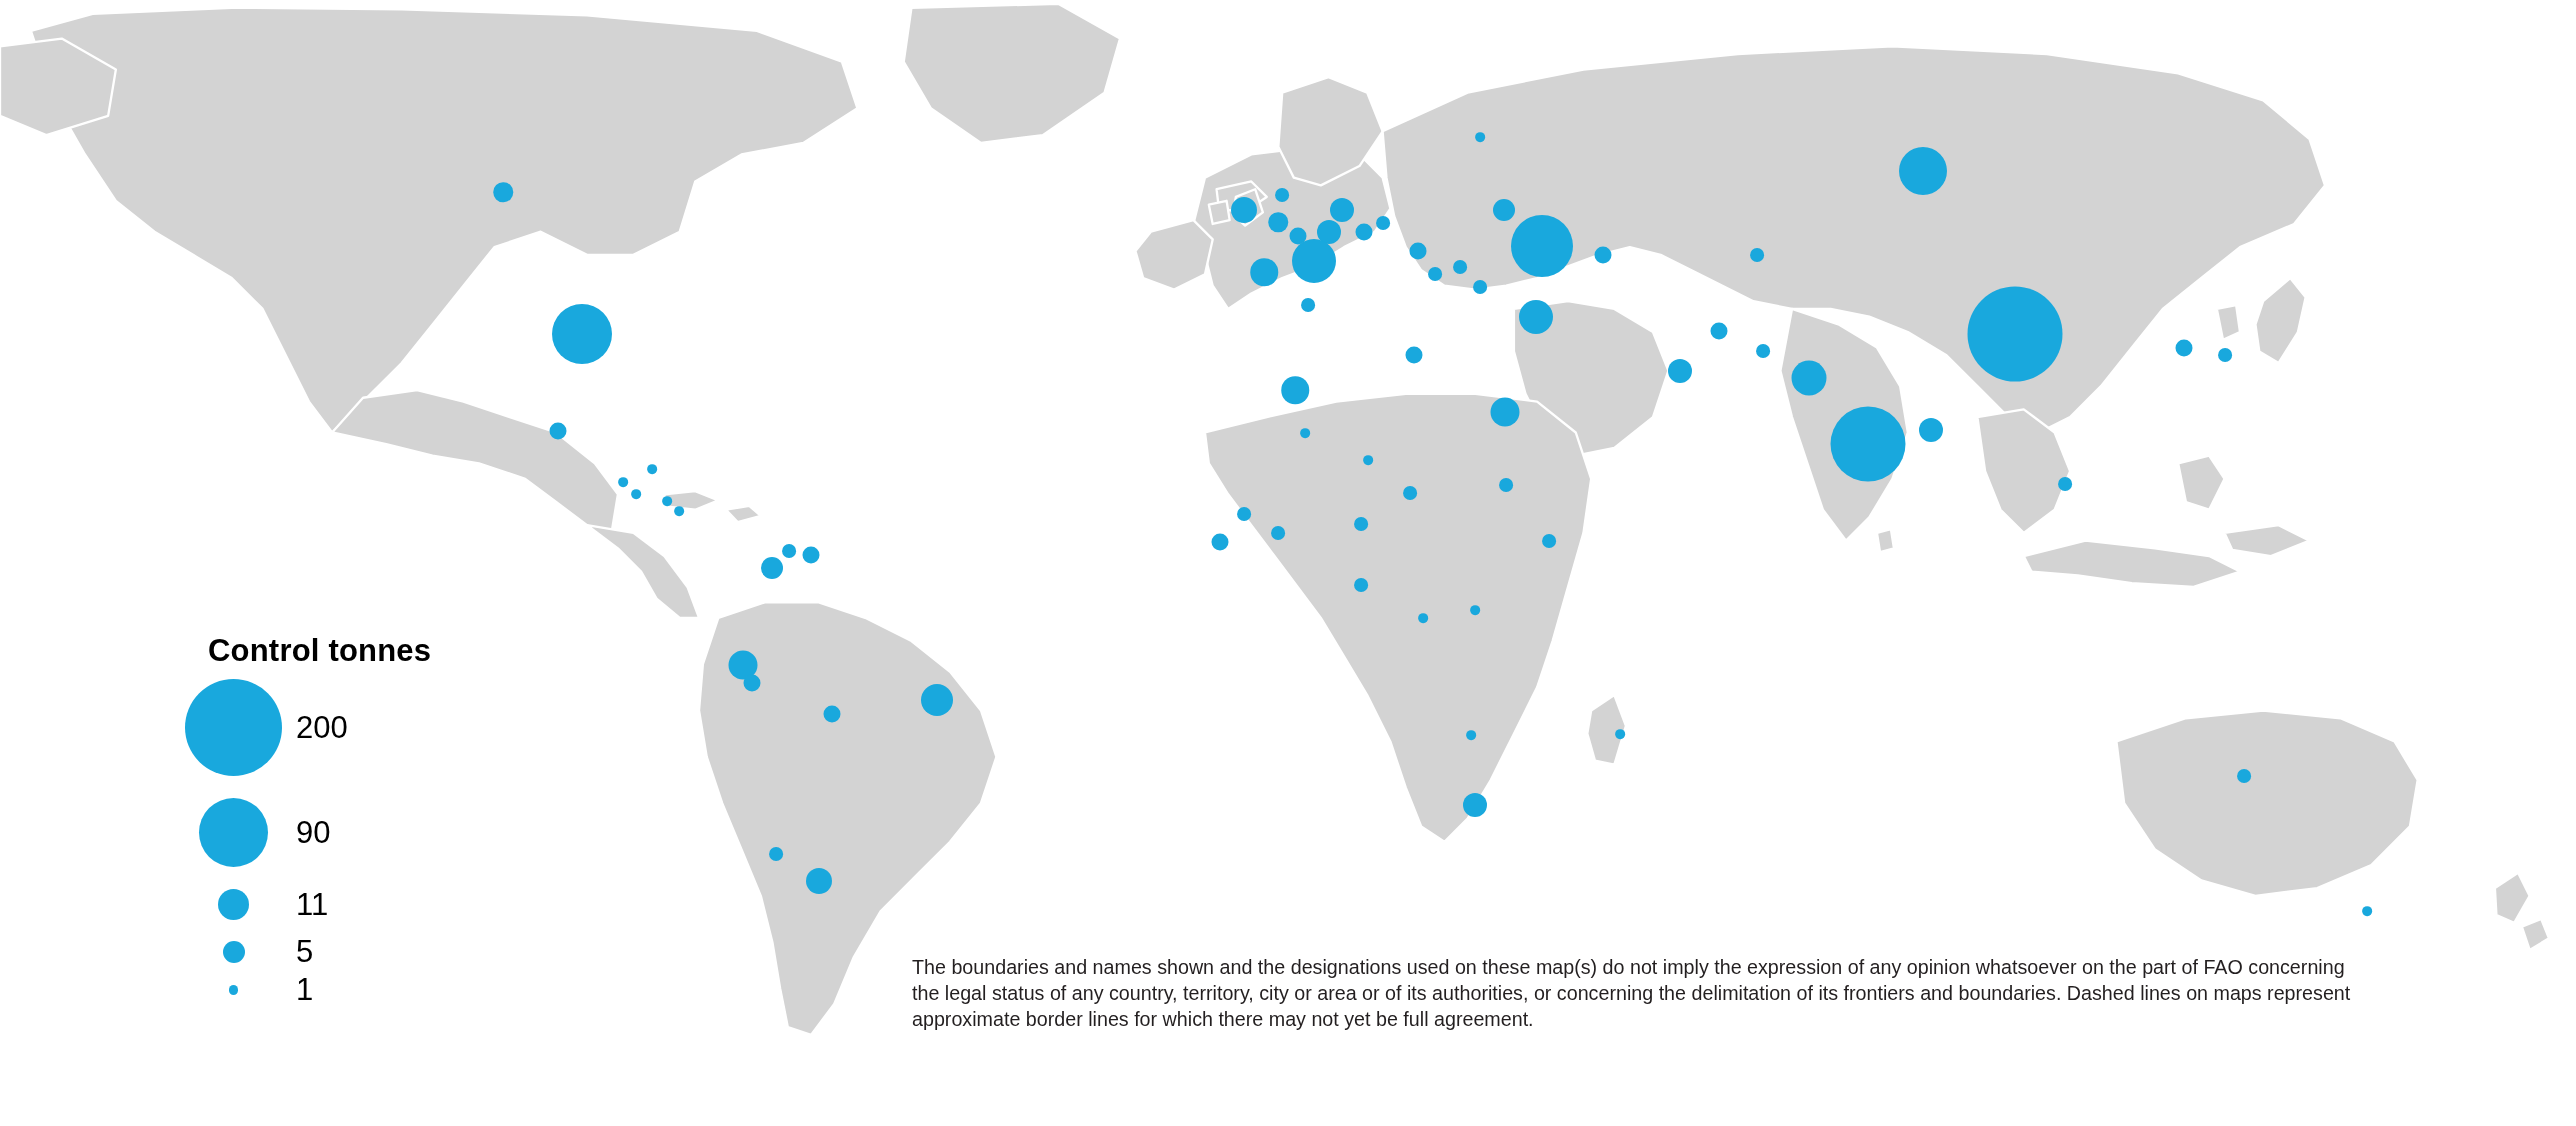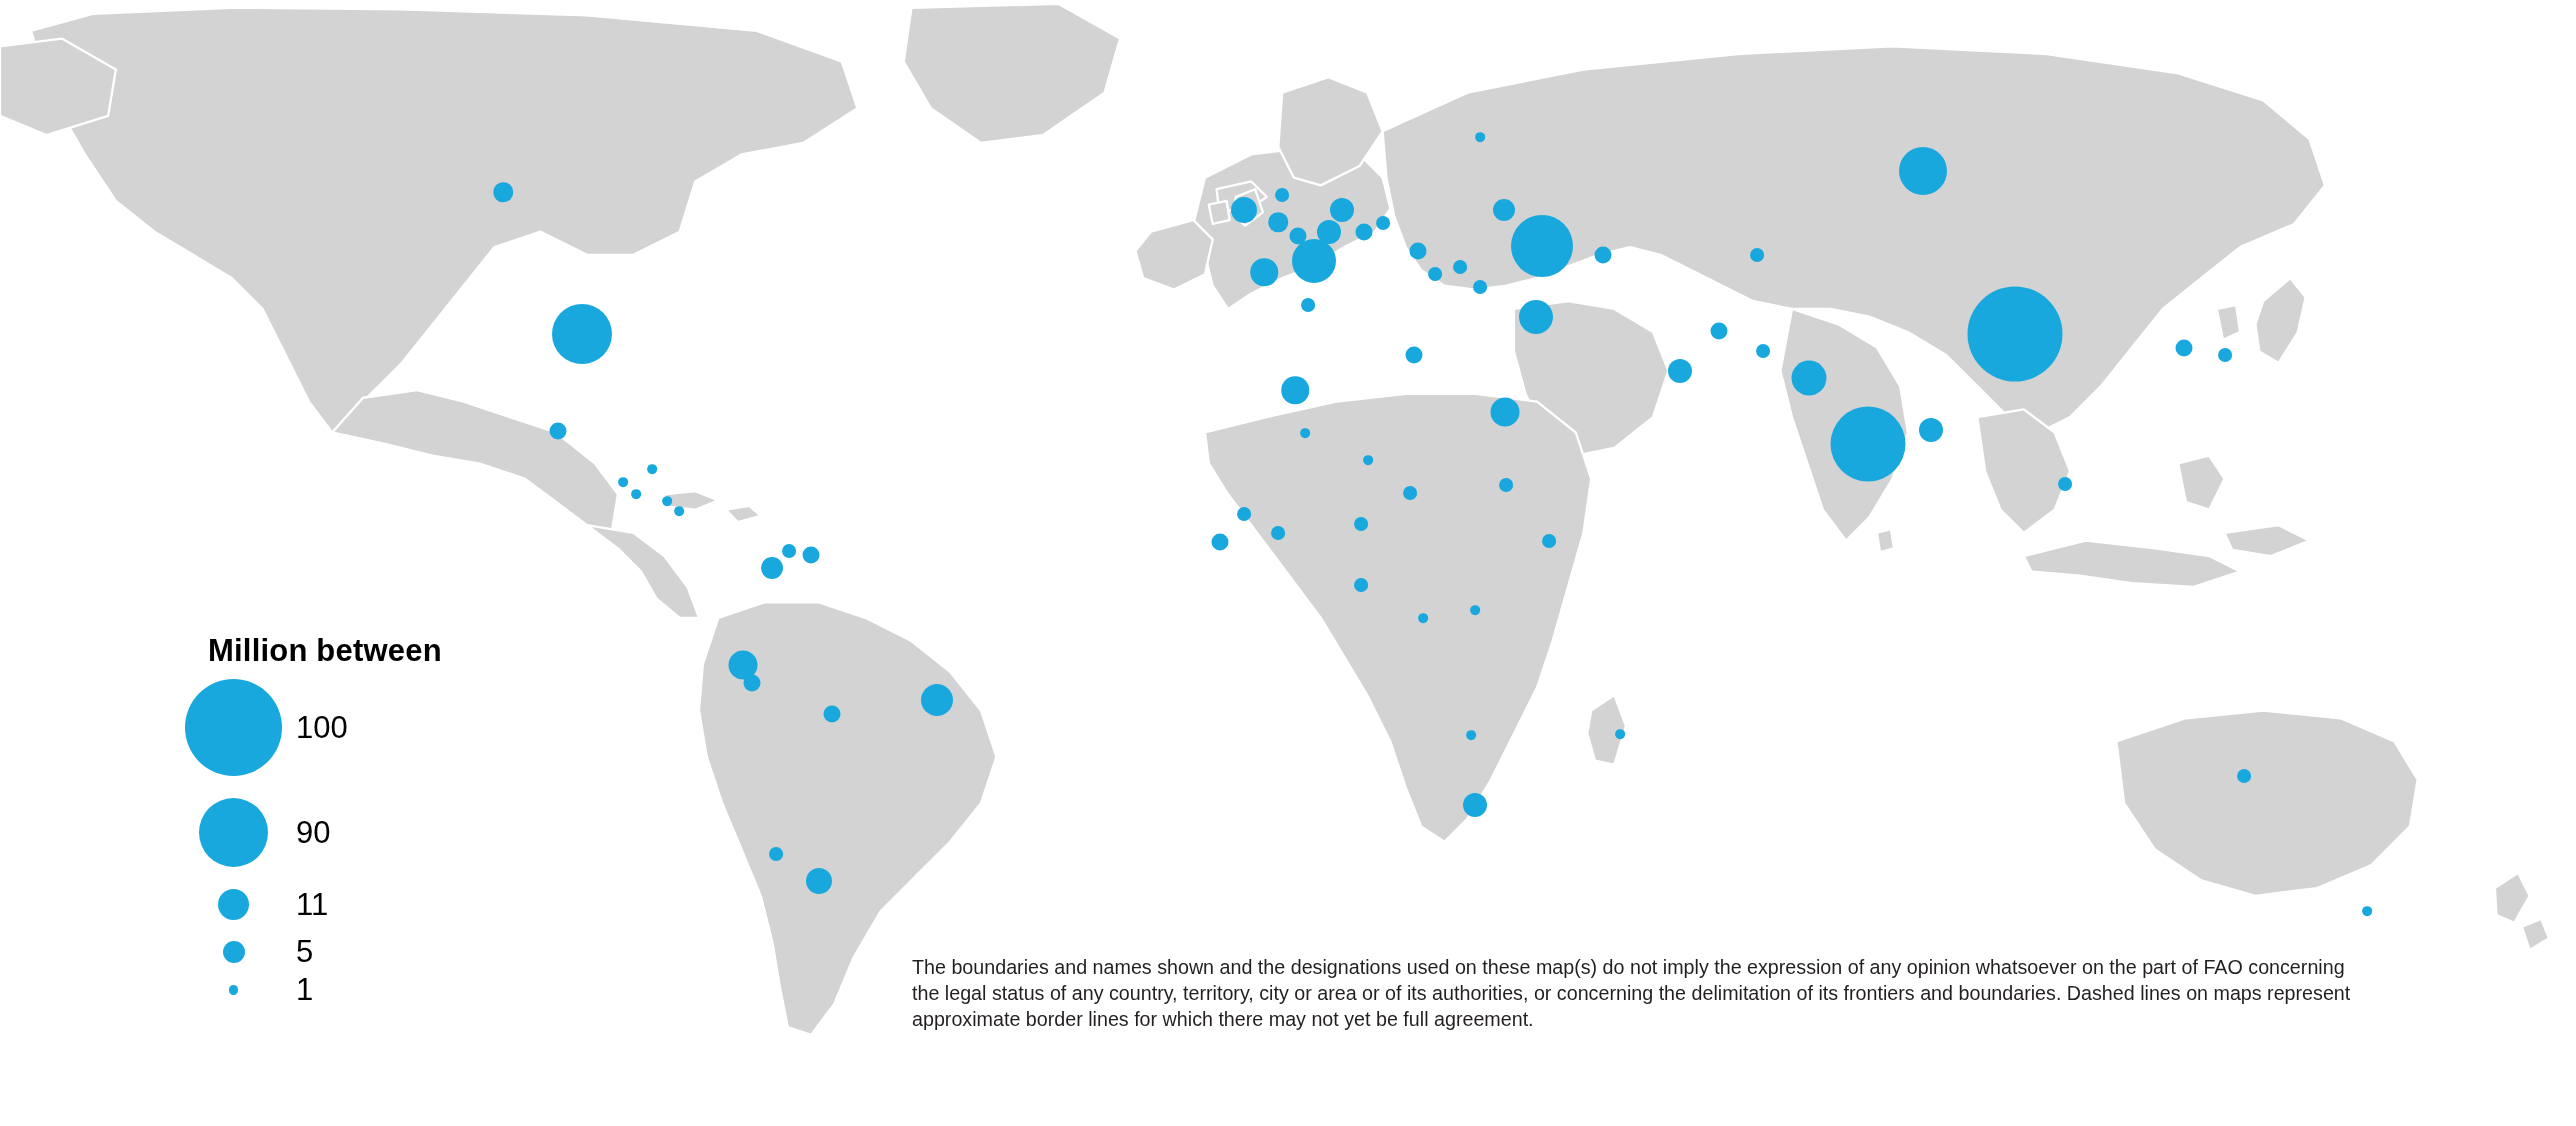--- a/index.html
+++ b/index.html
@@ -229,7 +229,7 @@
     </div>
 
   <div id="legend">
-    <div id="legend-title">Million between</div>
+    <div id="legend-title">Control tonnes</div>
     <div id="legend-items">
         <div class="legend-row" style="top: 46px; left: 0px; width: 309px; height: 97px;">
           <div style="width: 97px; display: flex; justify-content: center; align-items: center;">

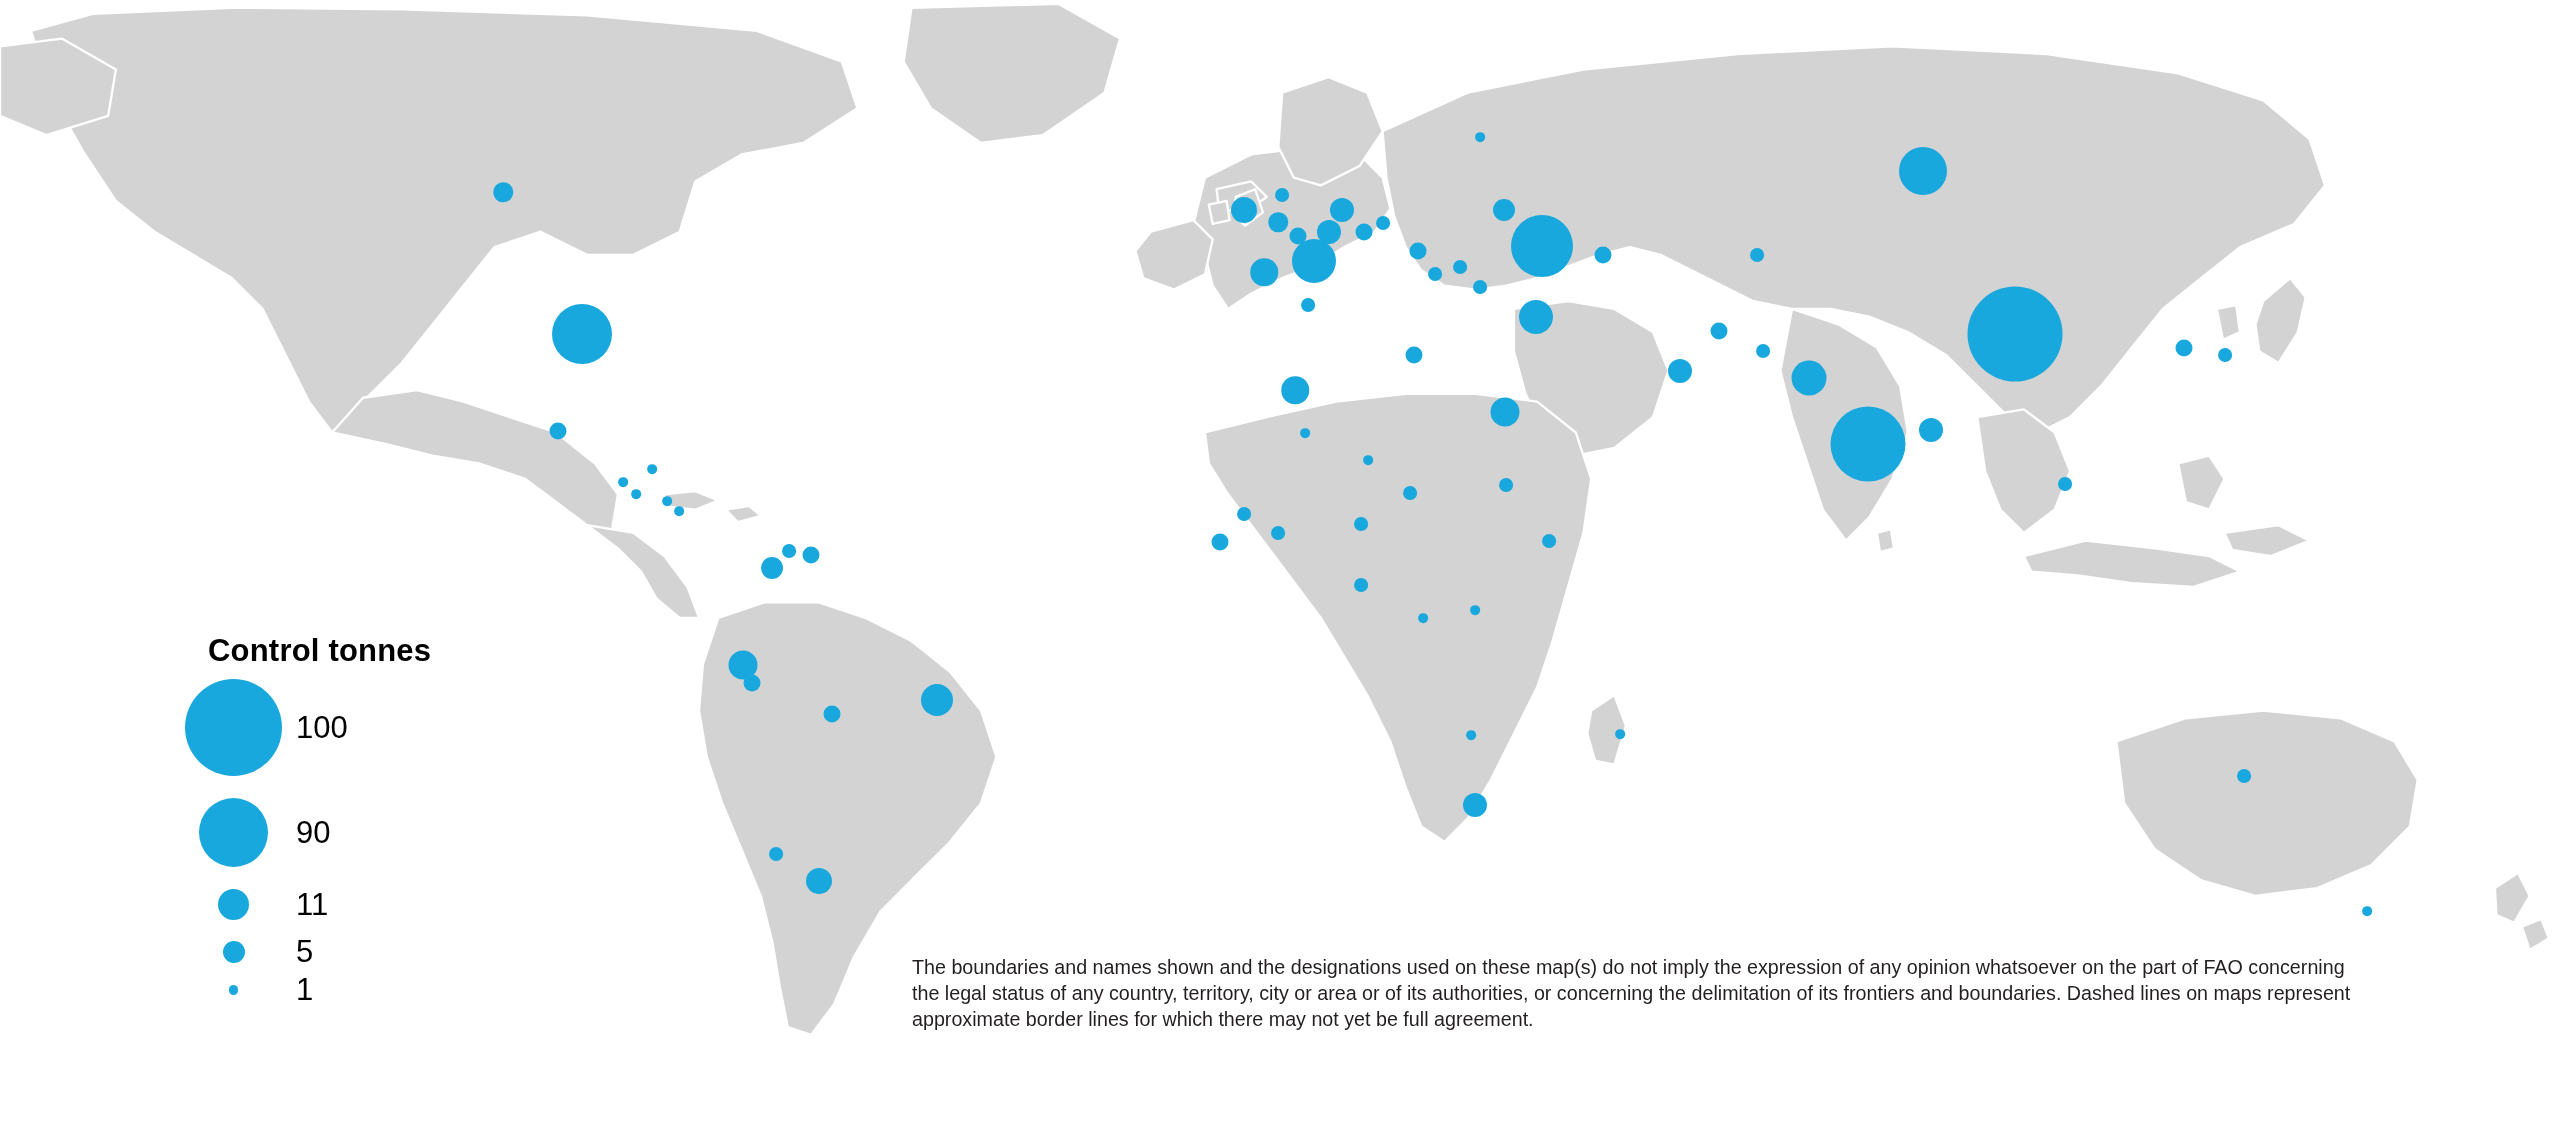--- a/index.html
+++ b/index.html
@@ -235,7 +235,7 @@
           <div style="width: 97px; display: flex; justify-content: center; align-items: center;">
             <div class="legend-bubble" style="width: 97px; height: 97px; background: rgb(25, 168, 221);"></div>
           </div>
-          <div class="legend-label">100</div>
+          <div class="legend-label">200</div>
         </div>
         <div class="legend-row" style="top: 165px; left: 0px; width: 309px; height: 69px;">
           <div style="width: 97px; display: flex; justify-content: center; align-items: center;">

